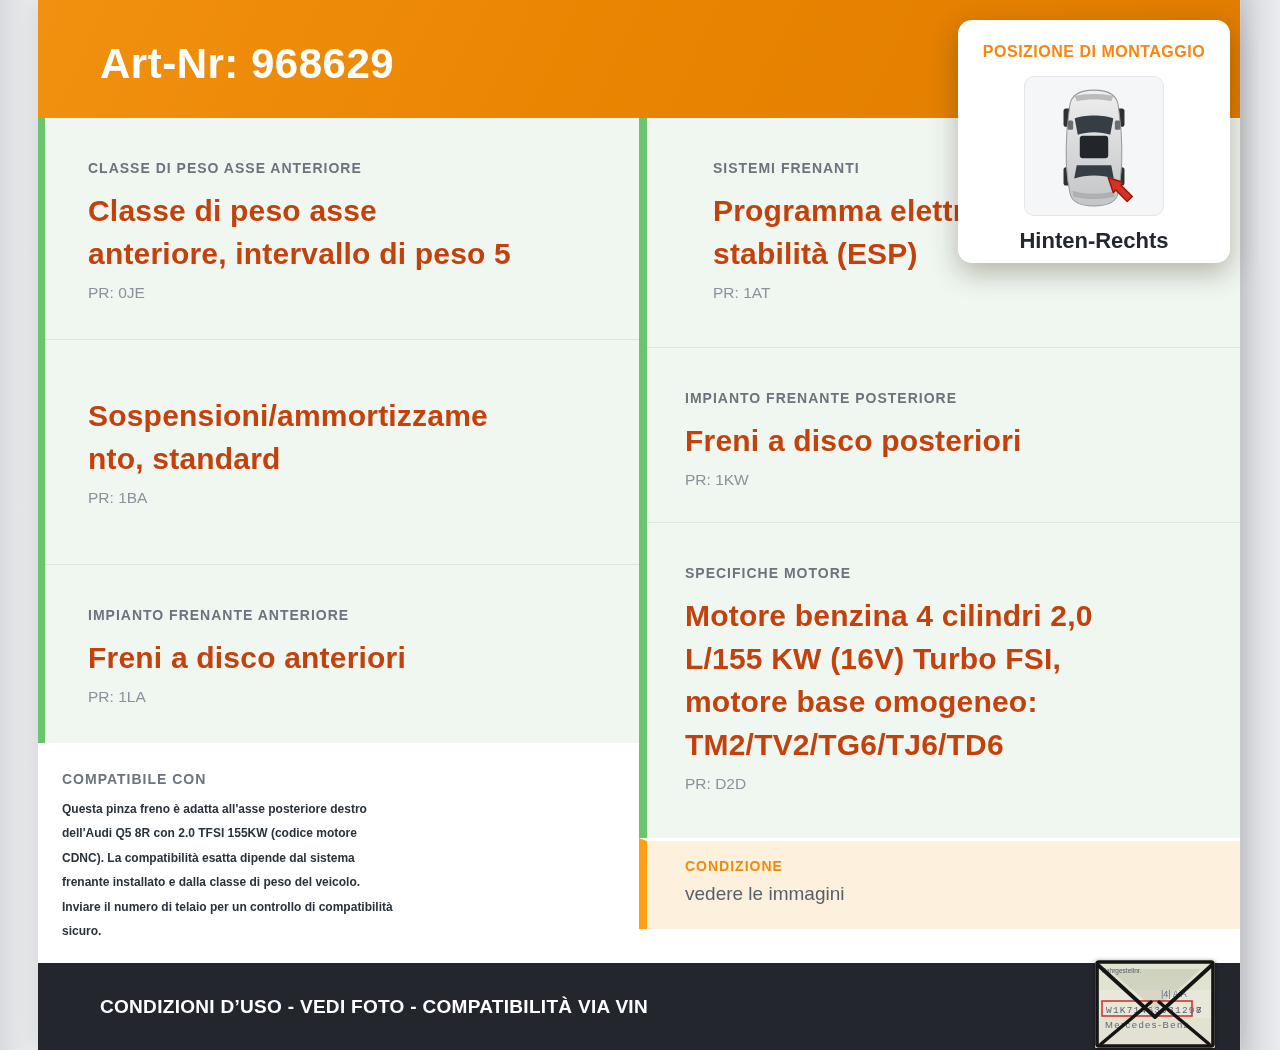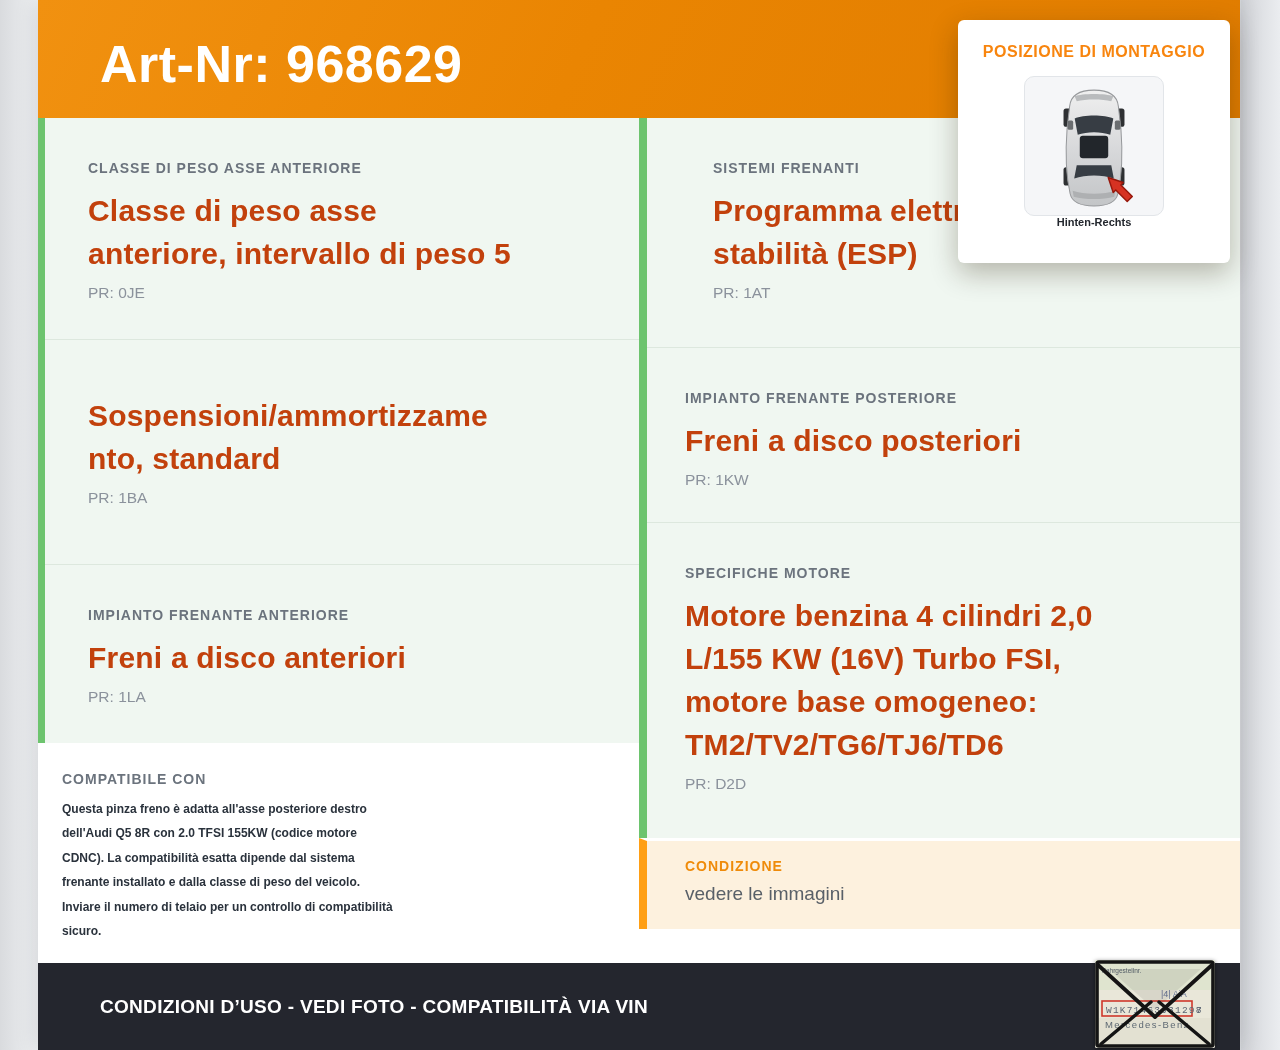--- a/index.html
+++ b/index.html
@@ -24,7 +24,7 @@
     background: linear-gradient(115deg, #f19110 0%, #ea8502 45%, #e07c00 100%);
     display:flex; align-items:center; padding:0 0 8px 62px;
   }
-  .art-nr { color:#ffffff; font-size:52px; font-weight:800; letter-spacing:.5px;margin-top:17px; }
+  .art-nr { color:#ffffff; font-size:42px; font-weight:800; letter-spacing:.5px;margin-top:17px; }
 
   
   .body-row { flex:1; display:flex; min-height:0; }

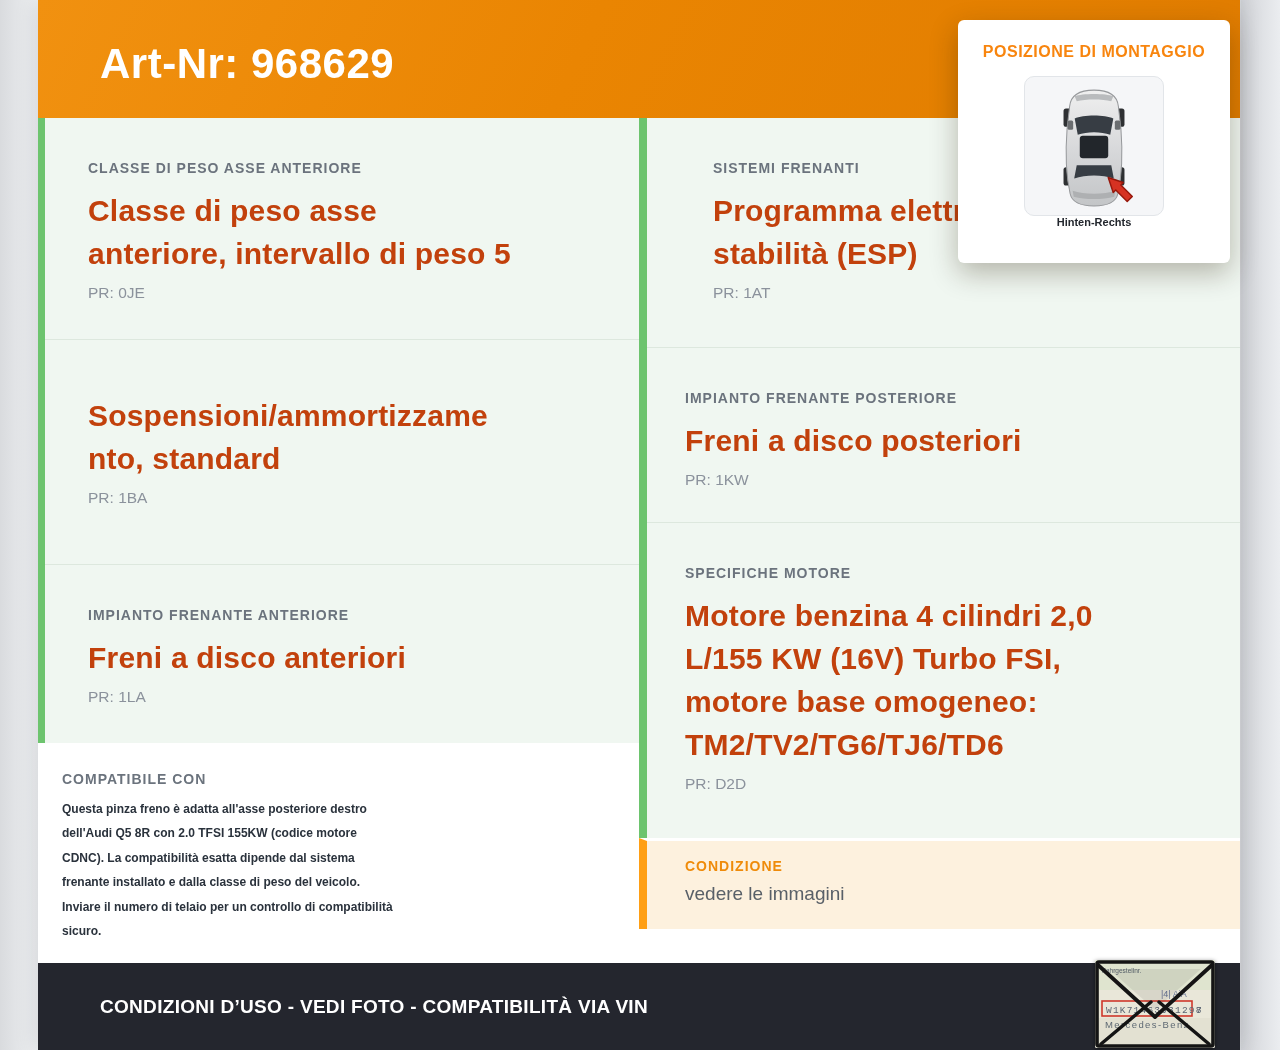--- a/index.html
+++ b/index.html
@@ -83,7 +83,7 @@
   
   .mount-card {
     position:absolute; left:958px; top:20px; width:272px; height:243px;
-    background:#ffffff; border-radius:6px; z-index:10;
+    background:#ffffff; border-radius:14px; z-index:10;
     box-shadow:0 10px 28px rgba(40,25,0,.30);
     text-align:center;
   }

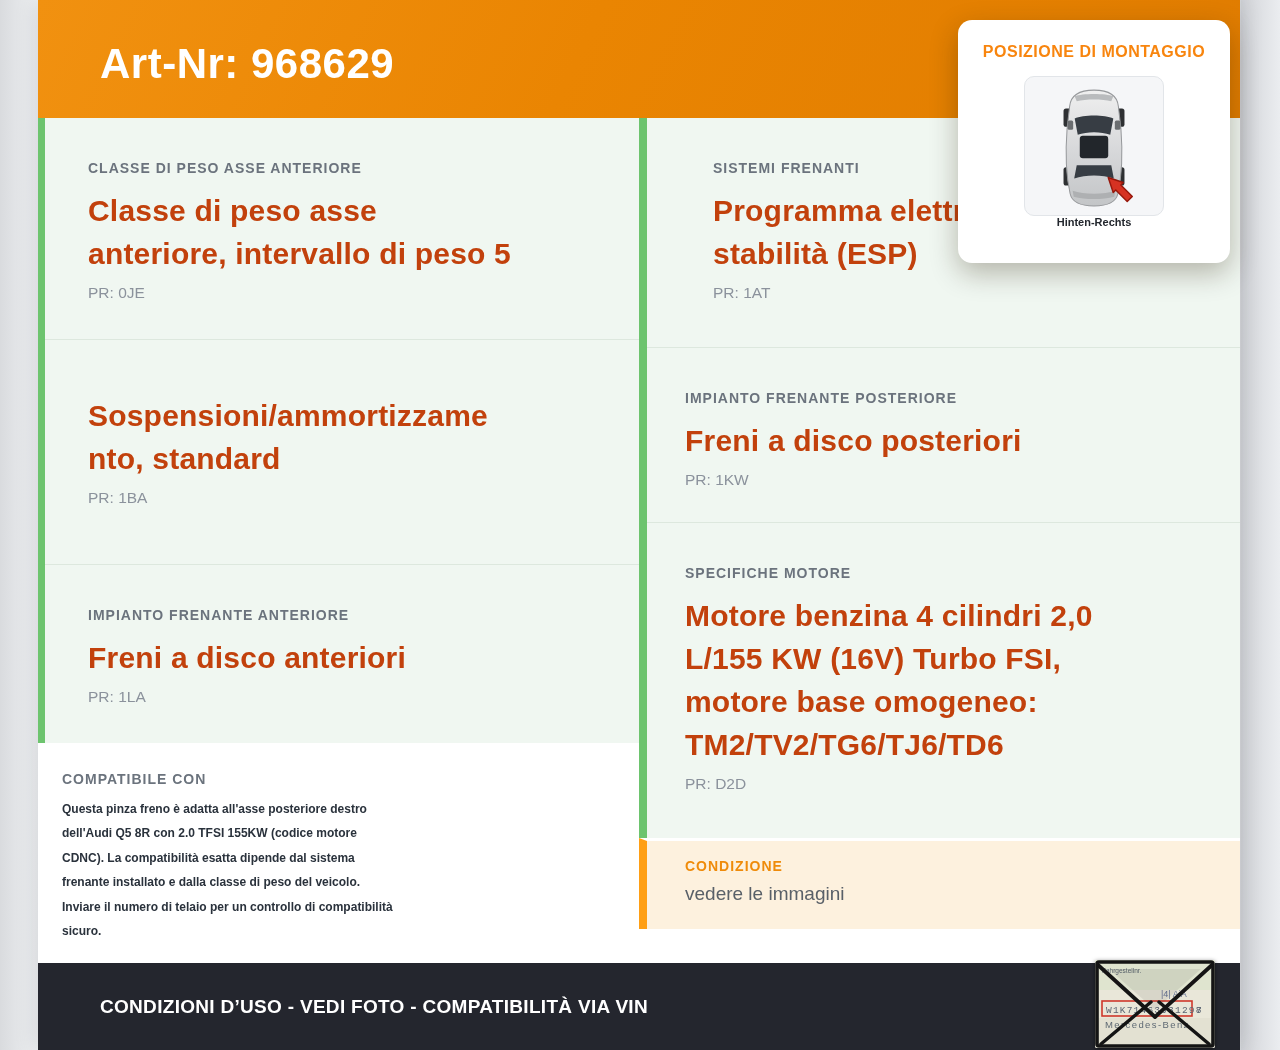--- a/index.html
+++ b/index.html
@@ -93,7 +93,7 @@
     background:#f5f6f8; border:1px solid #e2e5e9; border-radius:10px;
     display:flex; align-items:center; justify-content:center;
   }
-  .mount-label { font-size:11px; font-weight:700; color:#23272e; }
+  .mount-label { margin-top:12px; font-size:22px; font-weight:700; color:#23272e; }
 </style>
 </head>
 <body>

